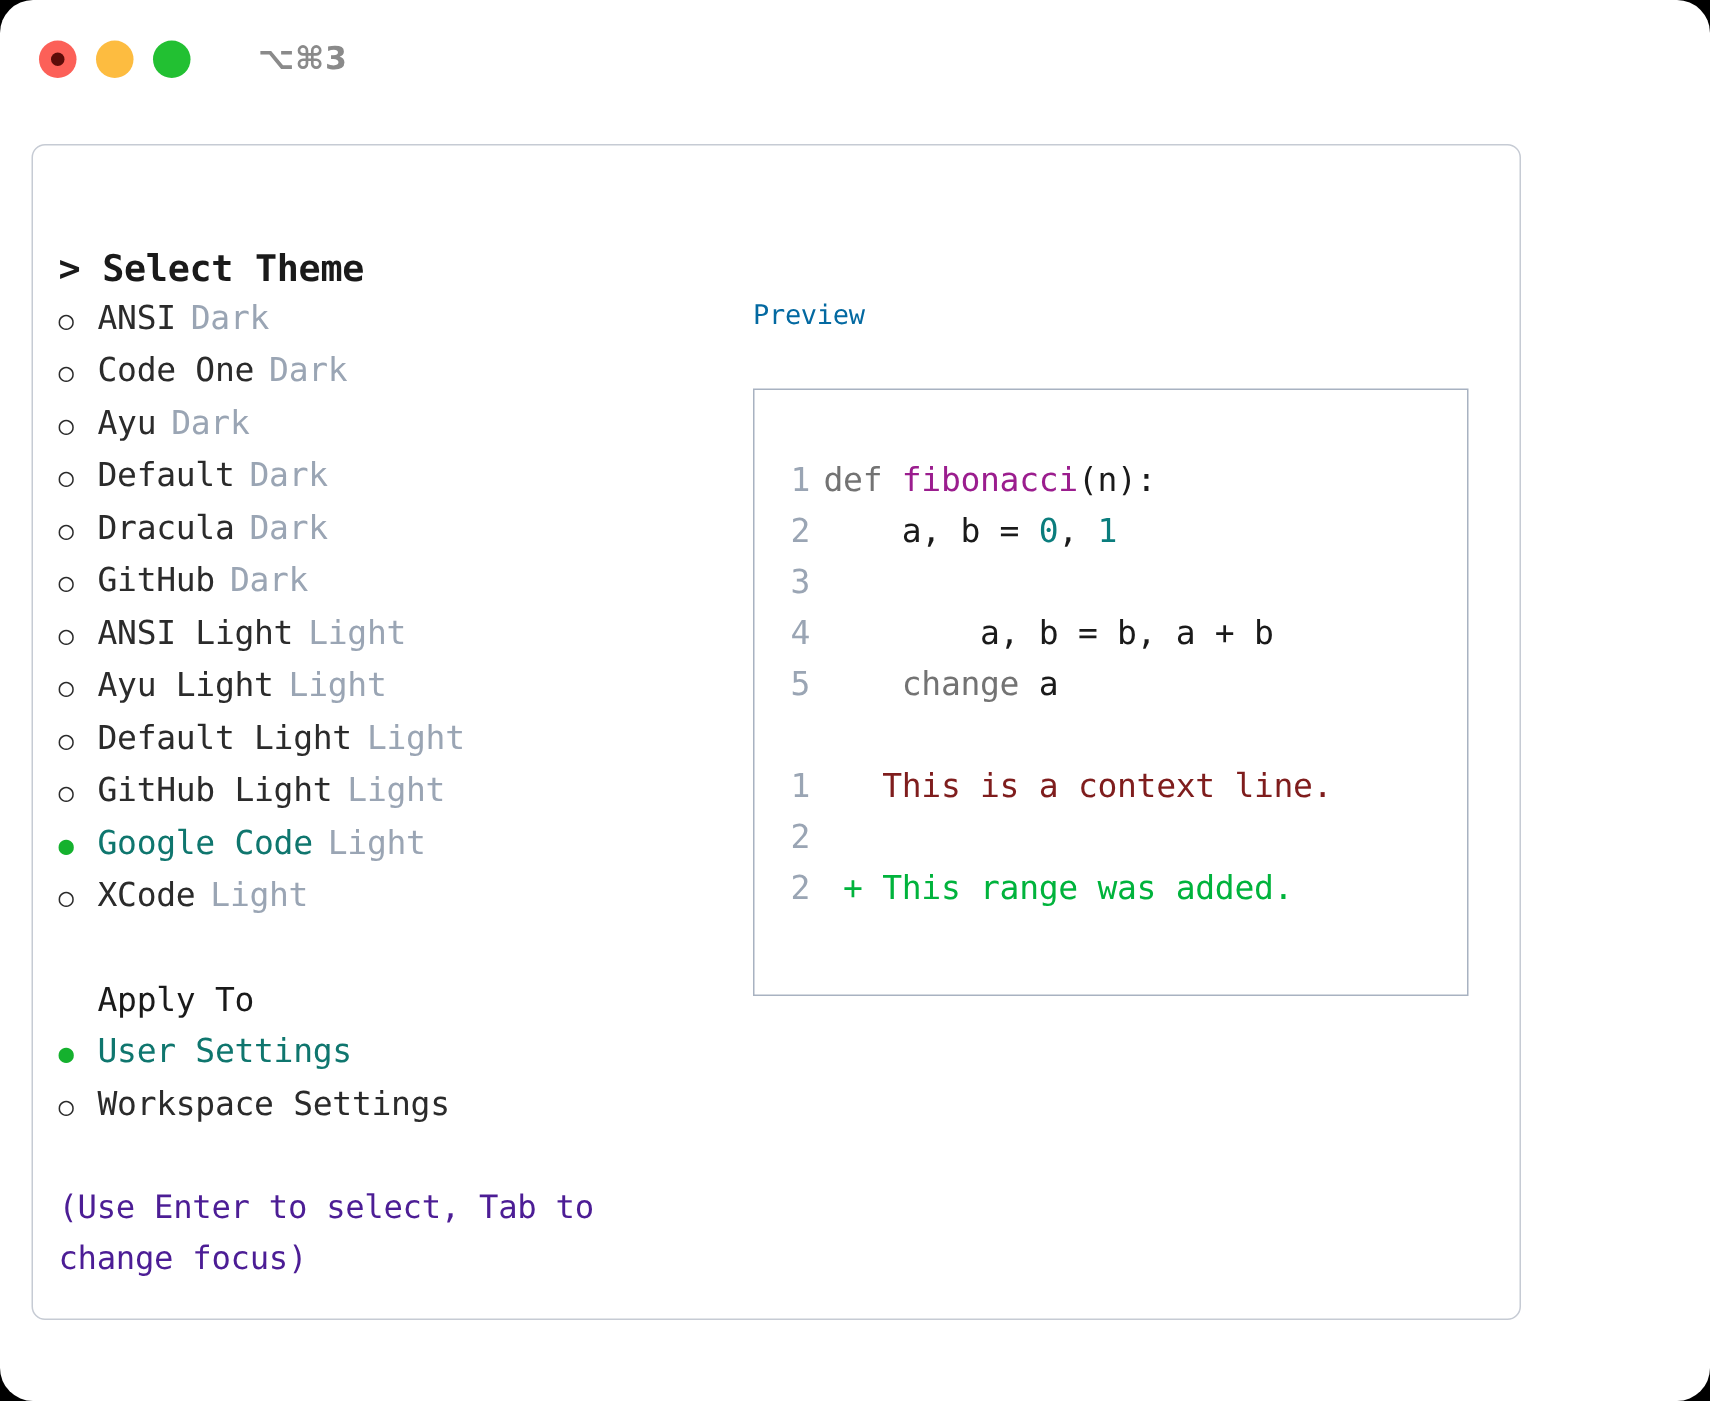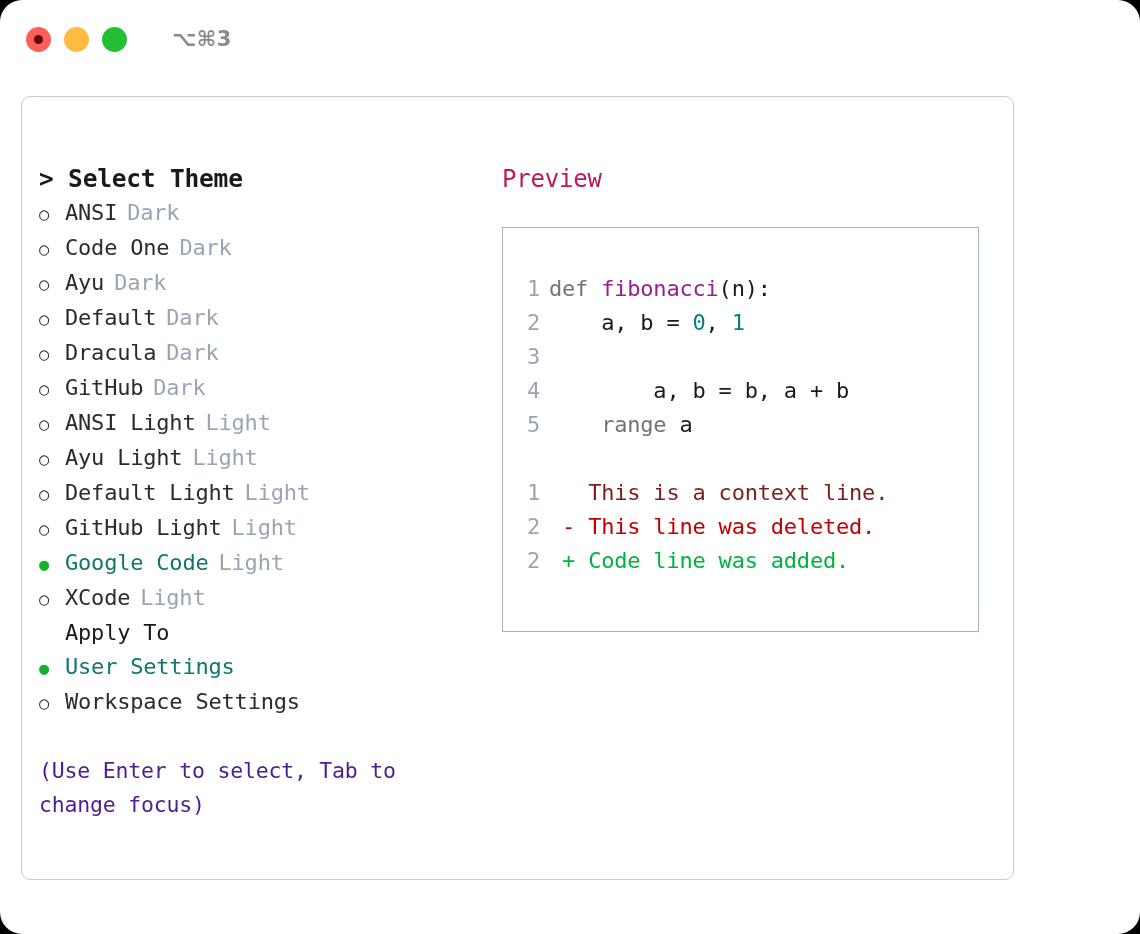--- a/index.html
+++ b/index.html
@@ -149,11 +149,12 @@
     position: relative;
   }
   .preview-title {
-    font-size: 24px;
-    color: #be185d;
+    font-size: 18px;
+    color: #0369a1;
     line-height: 34px;
     letter-spacing: -0.2px;
     margin-left: 0px;
+    margin-top: 32px;
   }
   .preview-box {
     margin-top: 31px;

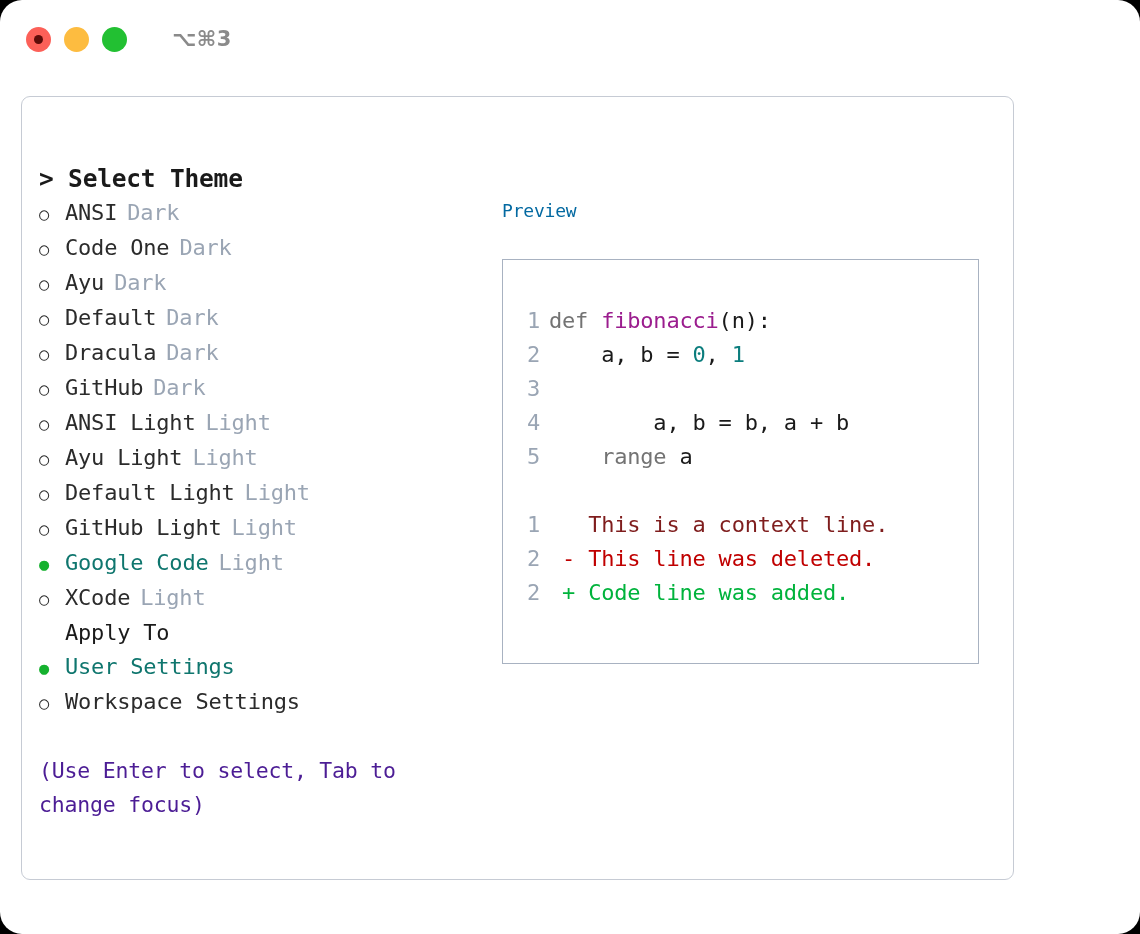--- a/index.html
+++ b/index.html
@@ -244,7 +244,7 @@
               <div class="code-line"><span class="ln">2</span><span><span class="code-text">    a, b = </span><span class="tok-num">0</span><span class="code-text">, </span><span class="tok-num">1</span></span></div>
               <div class="code-line"><span class="ln">3</span></div>
               <div class="code-line"><span class="ln">4</span><span><span class="code-text">        a, b = b, a + b</span></span></div>
-              <div class="code-line"><span class="ln">5</span><span><span class="code-text">    </span><span class="tok-kw">range</span><span class="code-text"> a</span></span></div>
+              <div class="code-line"><span class="ln">5</span><span><span class="code-text">    </span><span class="tok-kw">change</span><span class="code-text"> a</span></span></div>
             </div>
           <div class="blank-line"></div>
           <div id="diff-sample">

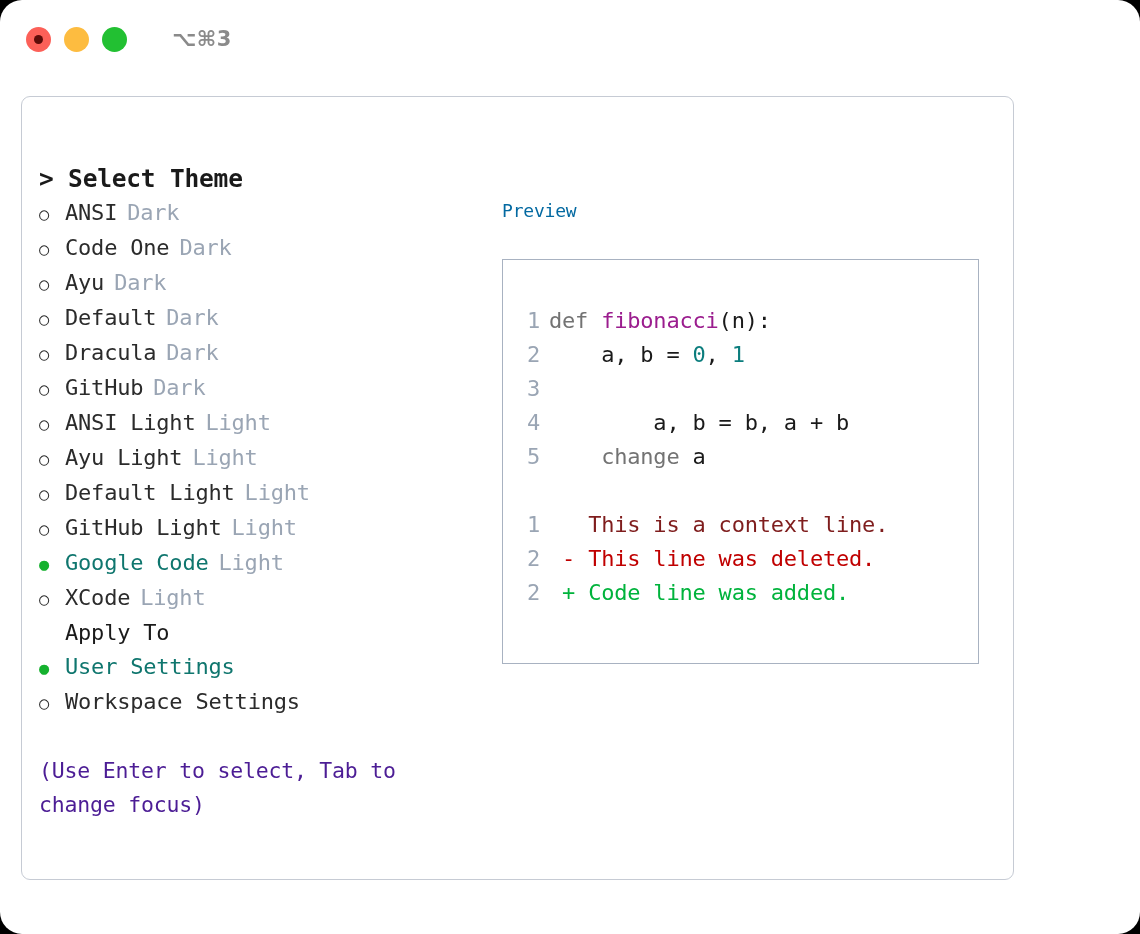--- a/index.html
+++ b/index.html
@@ -249,7 +249,7 @@
           <div class="blank-line"></div>
           <div id="diff-sample">
               <div class="code-line"><span class="ln">1</span><span class="diff-ctx">   This is a context line.</span></div>
-              <div class="code-line"><span class="ln">2</span><span class="diff-del"> - This line was deleted.</span></div>
+              <div class="code-line"><span class="ln">2</span></div>
               <div class="code-line"><span class="ln">2</span><span class="diff-add"> + Code line was added.</span></div>
             </div>
         </div>

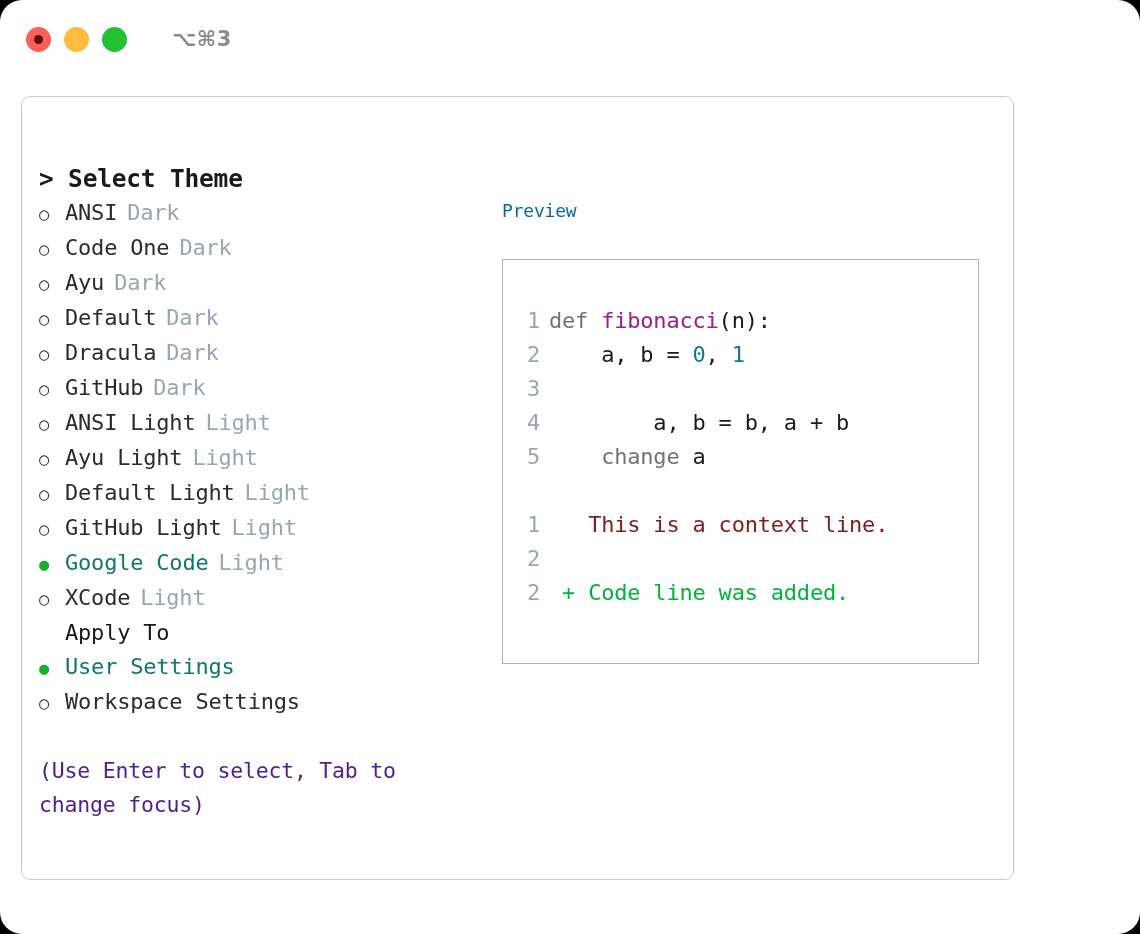--- a/index.html
+++ b/index.html
@@ -250,7 +250,7 @@
           <div id="diff-sample">
               <div class="code-line"><span class="ln">1</span><span class="diff-ctx">   This is a context line.</span></div>
               <div class="code-line"><span class="ln">2</span></div>
-              <div class="code-line"><span class="ln">2</span><span class="diff-add"> + Code line was added.</span></div>
+              <div class="code-line"><span class="ln">2</span><span class="diff-add"> + This range was added.</span></div>
             </div>
         </div>
       </div>

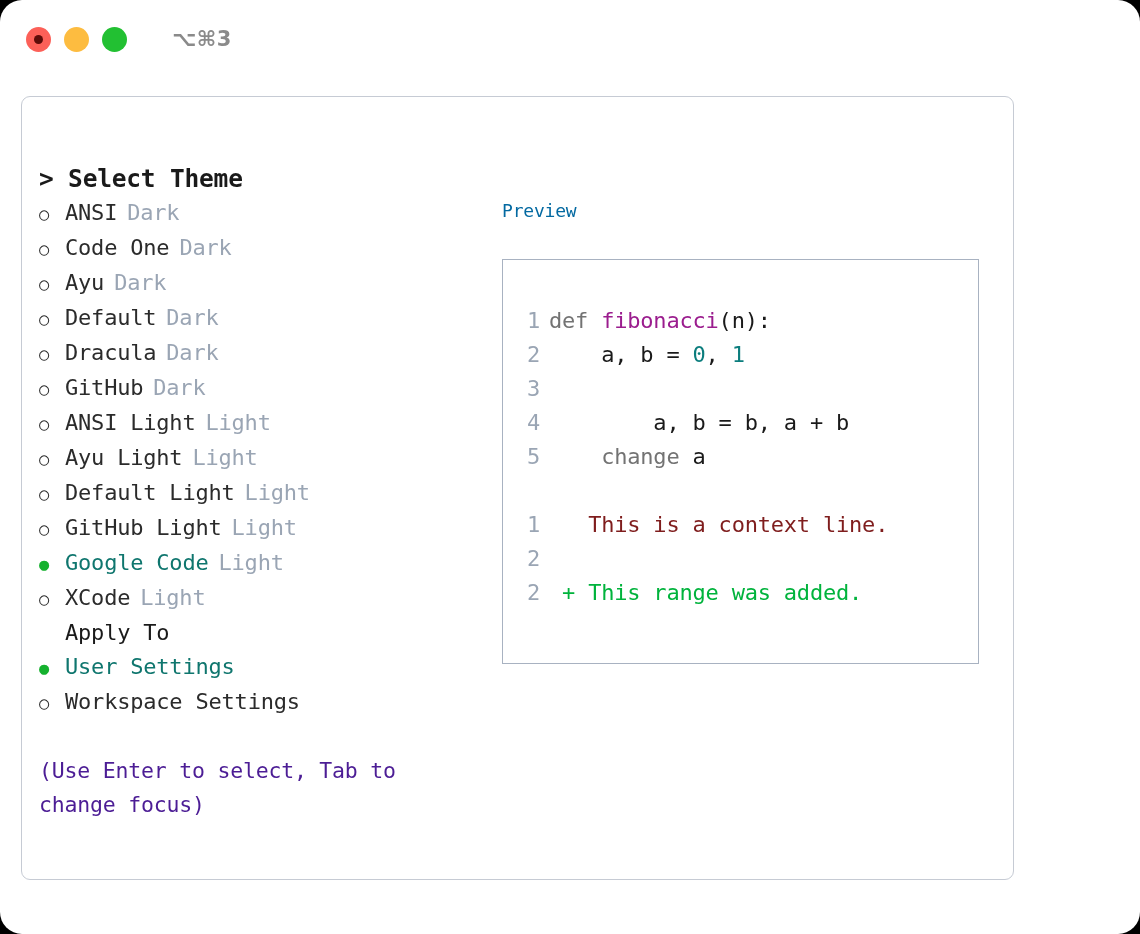--- a/index.html
+++ b/index.html
@@ -122,7 +122,7 @@
     margin-left: 10px;
   }
 
-  .apply-block { }
+  .apply-block { margin-top: 35px; }
   .apply-heading {
     font-size: 22px;
     color: #1a1a1a;

